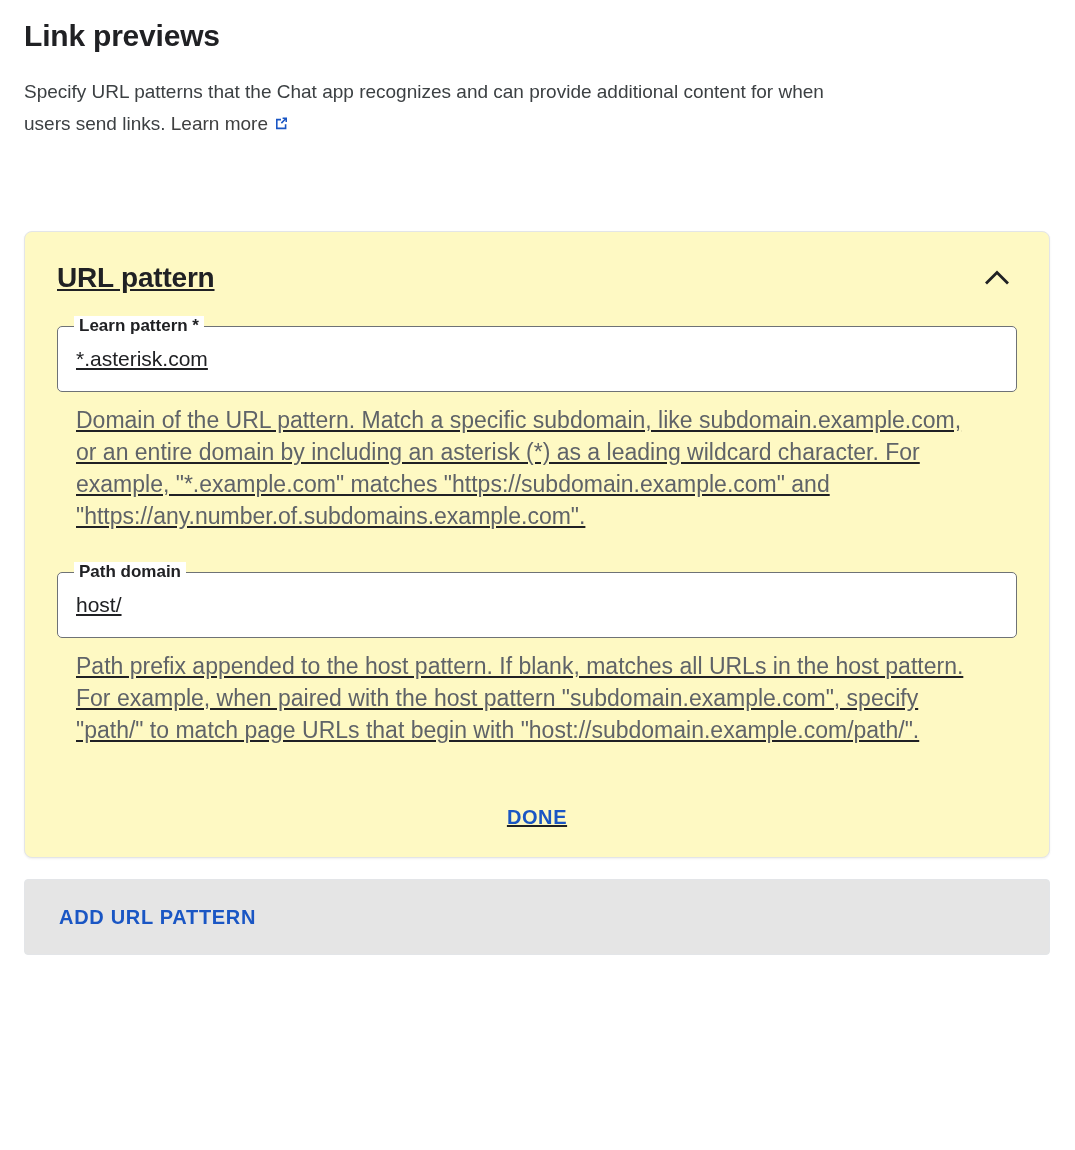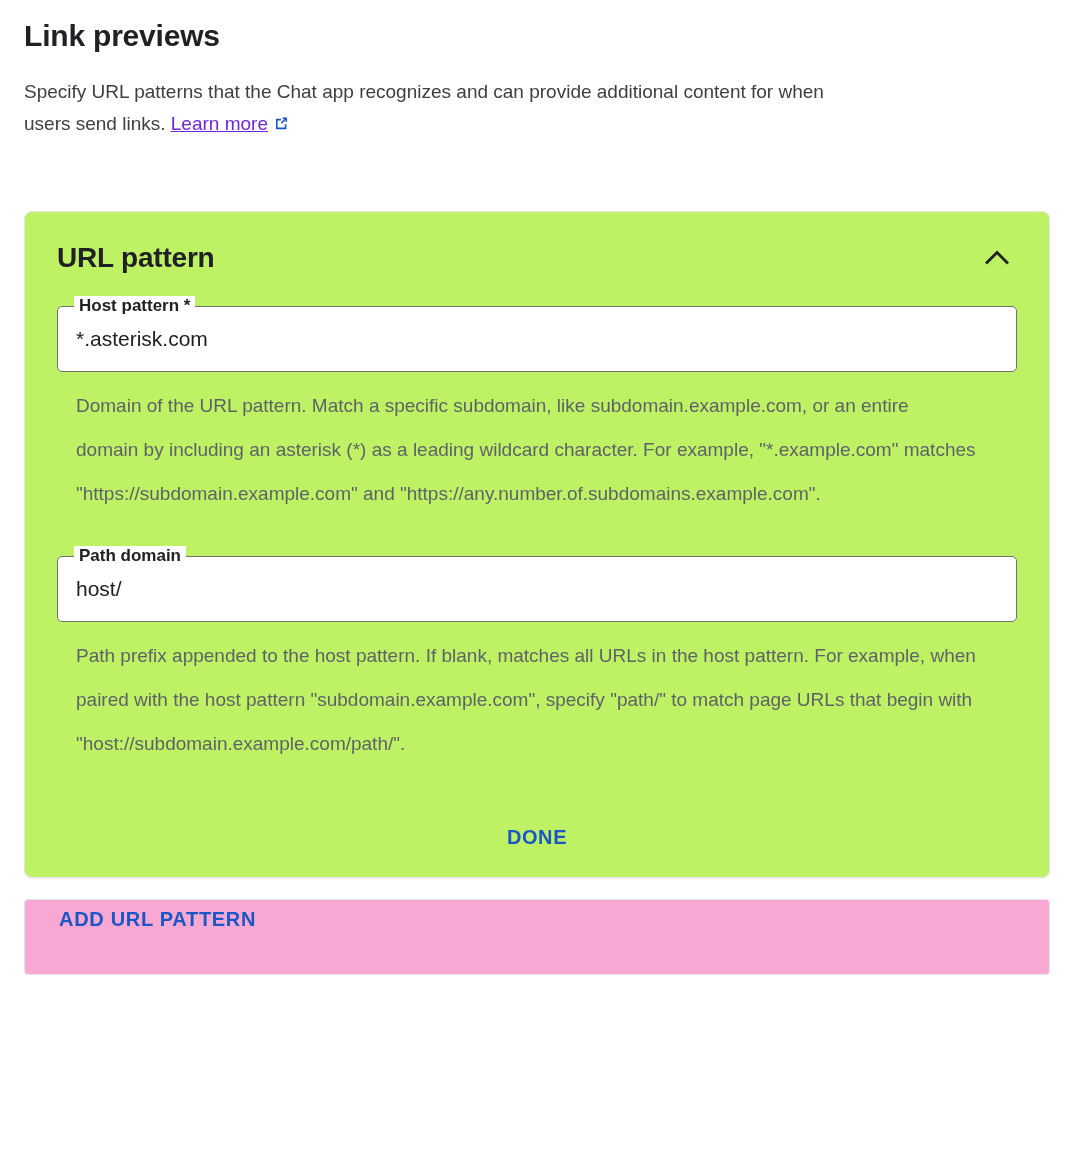--- a/index.html
+++ b/index.html
@@ -36,8 +36,7 @@
     font-weight: 400;
   }
   .learn-more {
-    color: #6d28d9;
-    text-decoration: underline;
+    color: #404040;
     cursor: pointer;
     white-space: nowrap;
   }

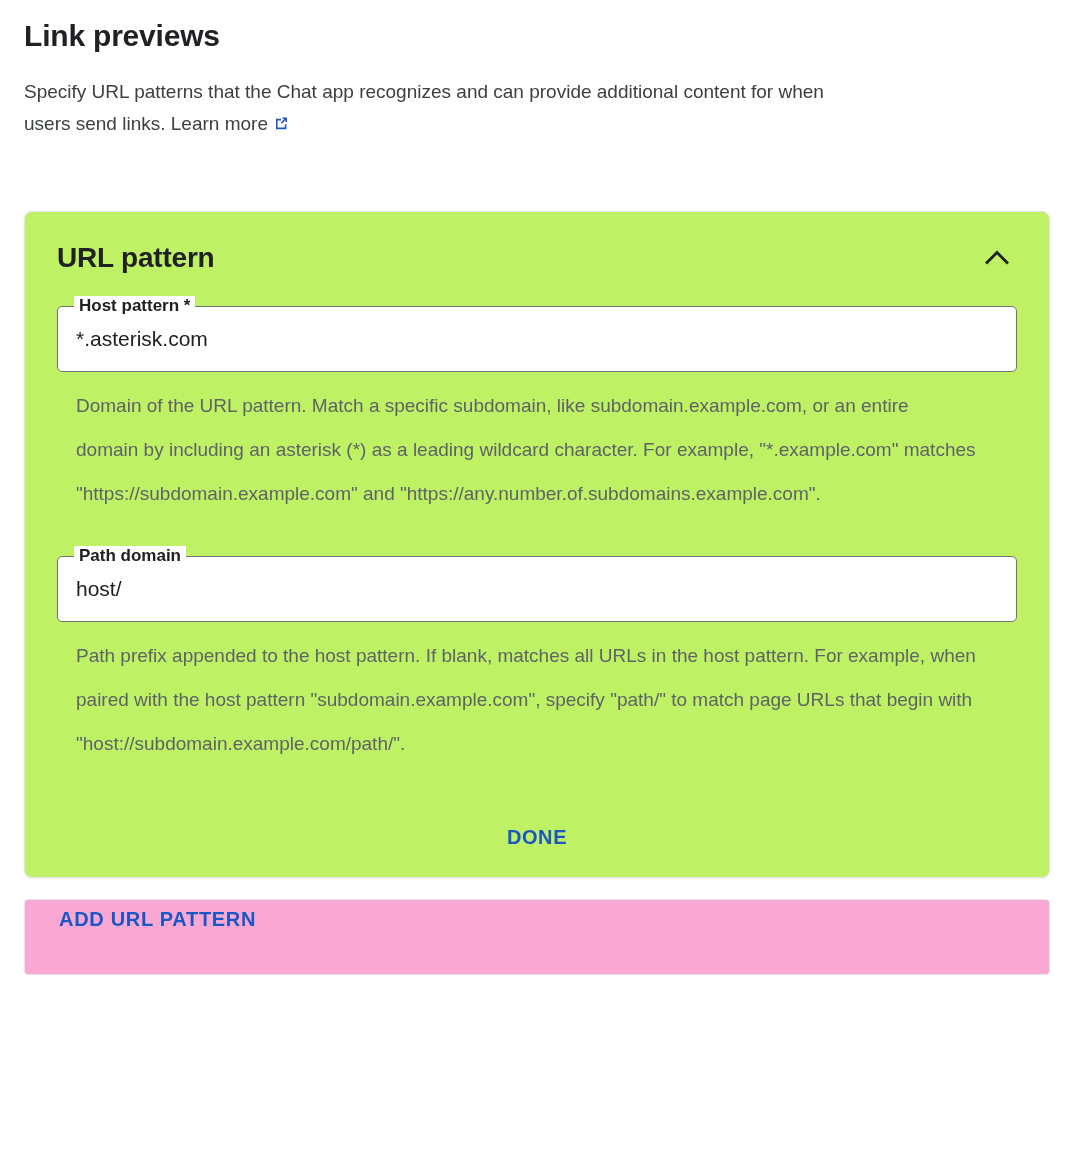--- a/index.html
+++ b/index.html
@@ -48,14 +48,15 @@
   .ext-icon svg { display: block; }
 
   .card {
-    margin-top: 71px;
+    margin-top: 91px;
     border: 1px solid #e3e5e8;
     border-radius: 8px;
-    background: #bef264;
+    background: #fef9c3;
     box-shadow: 0 1px 2px rgba(60,64,67,0.08);
     padding: 26px 32px 20px 32px;
     width: 1026px;
     position: relative;
+    text-decoration: underline;
   }
   .card-head {
     display: flex;

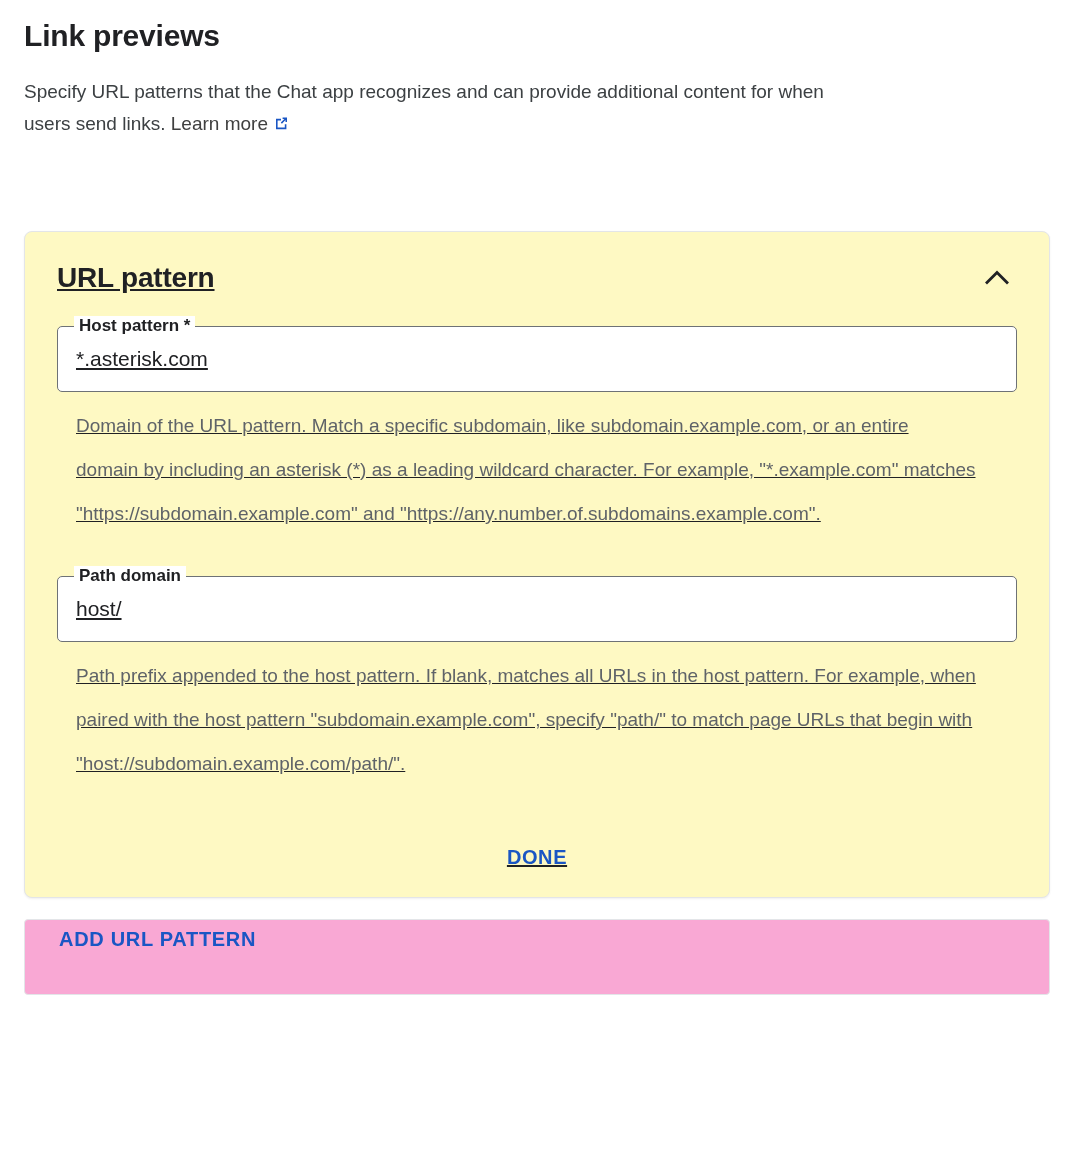--- a/index.html
+++ b/index.html
@@ -180,7 +180,7 @@
 
     <div class="field-block">
       <div class="outlined-field">
-        <span class="legend">Host pattern *</span>
+        <span class="legend">Learn pattern *</span>
         <span class="field-value">*.asterisk.com</span>
       </div>
       <div class="helper">Domain of the URL pattern. Match a specific subdomain, like subdomain.example.com, or an entire domain by including an asterisk (*) as a leading wildcard character. For example, "*.example.com" matches "https://subdomain.example.com" and "https://any.number.of.subdomains.example.com".</div>

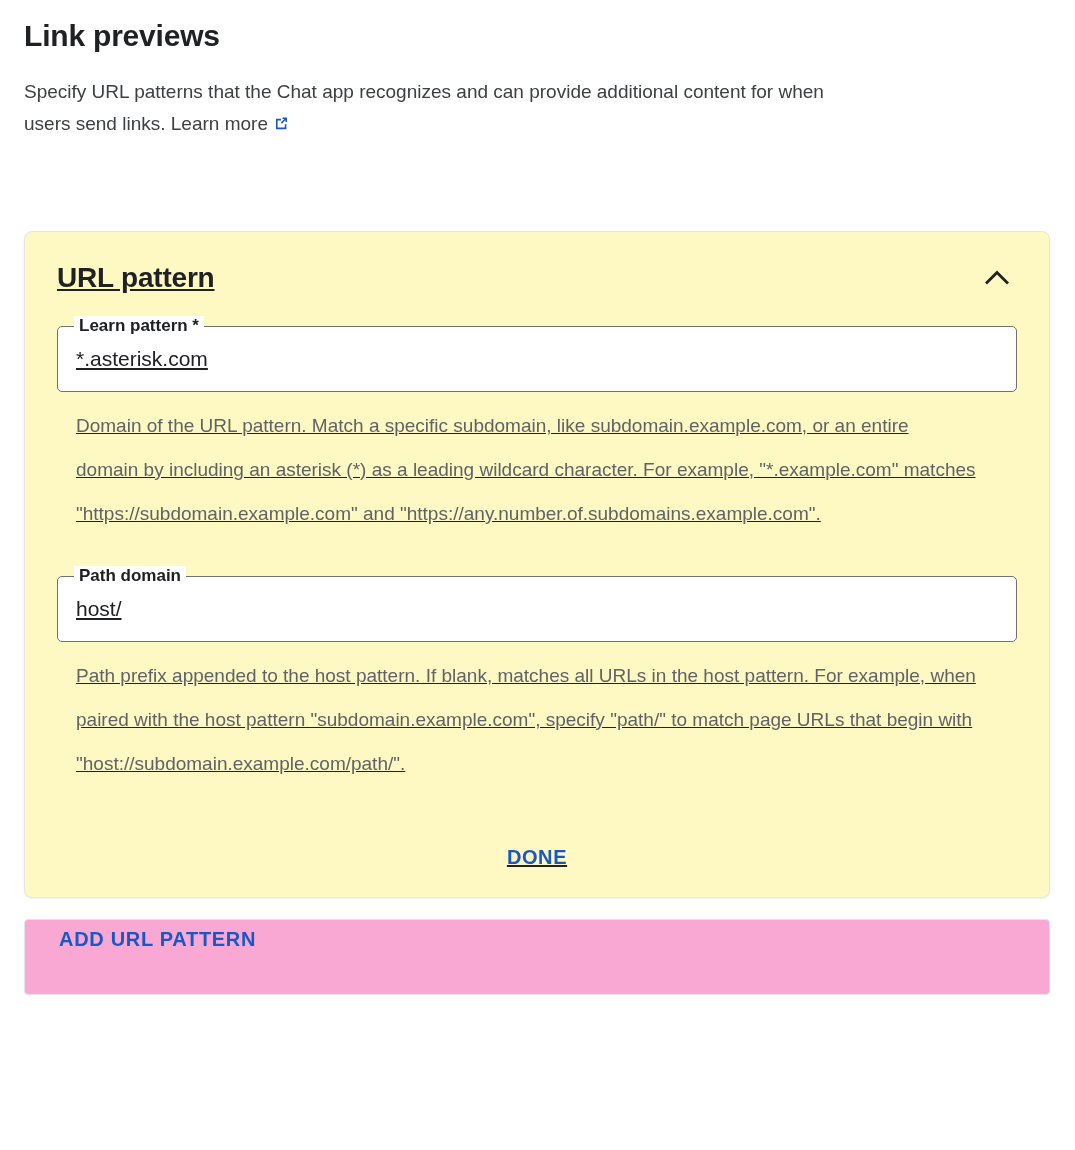--- a/index.html
+++ b/index.html
@@ -113,8 +113,8 @@
     font-weight: 400;
   }
   .helper {
-    font-size: 19px;
-    line-height: 44px;
+    font-size: 23px;
+    line-height: 32px;
     color: #5f6368;
     margin: 12px 0 0 19px;
     max-width: 900px;

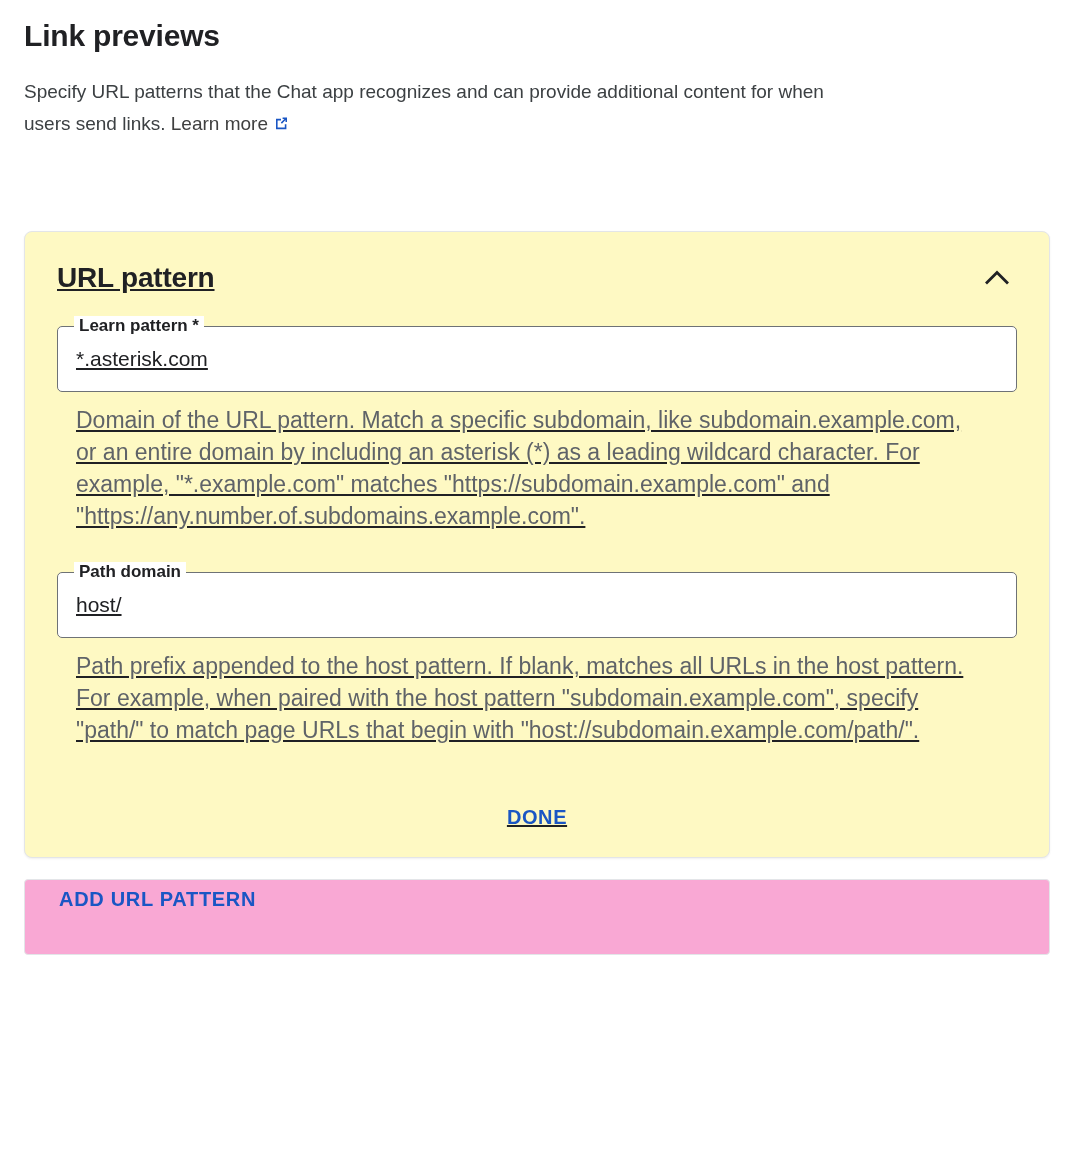--- a/index.html
+++ b/index.html
@@ -146,9 +146,9 @@
     height: 76px;
     width: 1026px;
     display: flex;
-    align-items: flex-start;
+    align-items: center;
     padding-left: 34px;
-    background: #f9a8d4;
+    background: #e5e5e5;
   }
   .add-bar .text-button { padding: 8px 0; letter-spacing: 0.7px; }
 </style>

